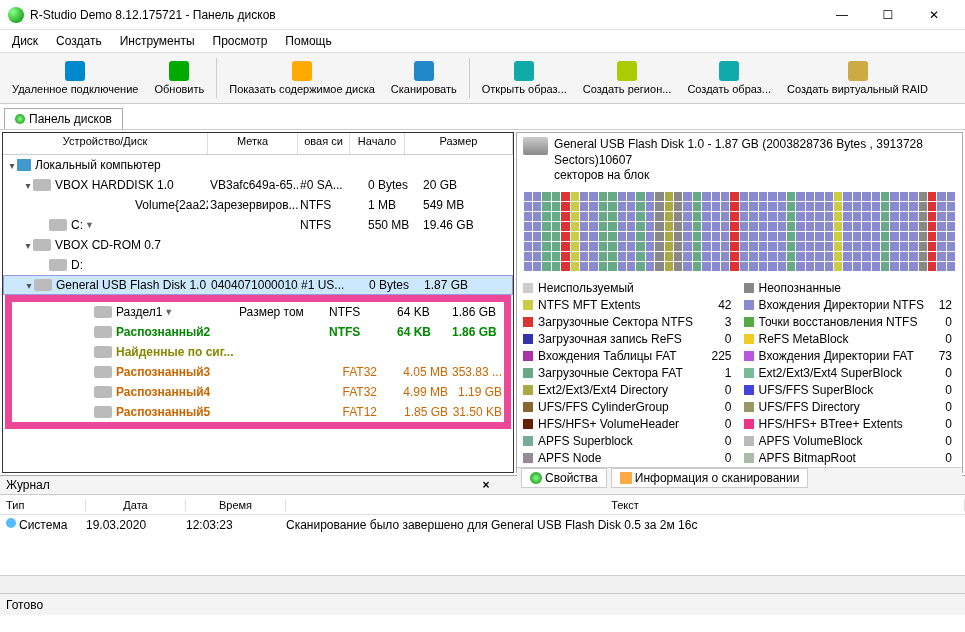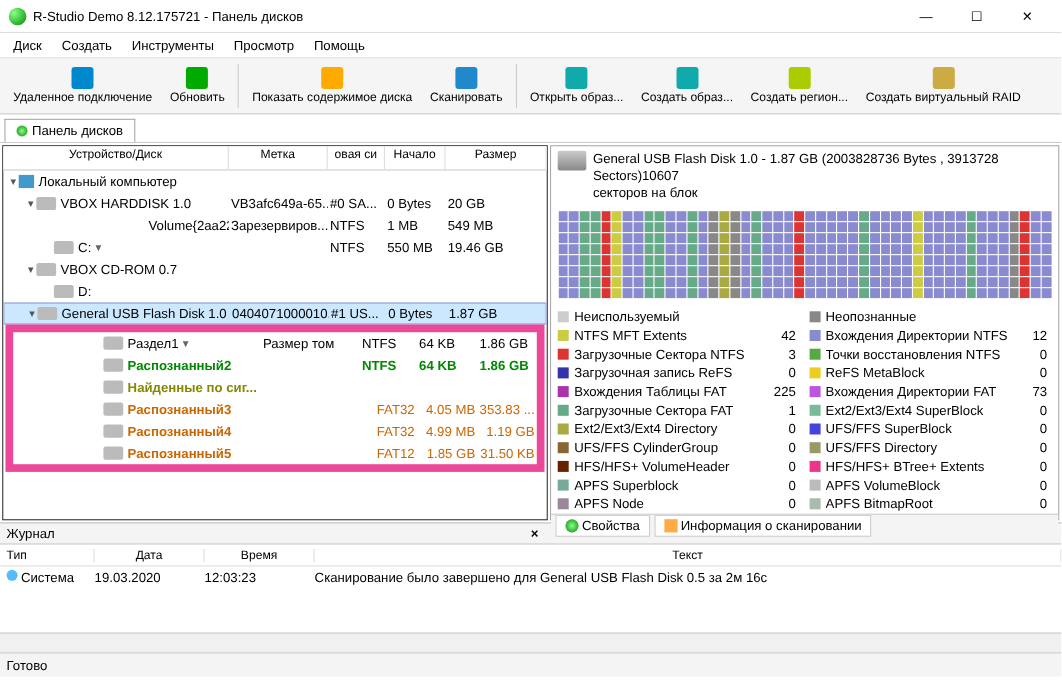--- a/index.html
+++ b/index.html
@@ -120,12 +120,12 @@
       <div class="lbl">Открыть образ...</div>
     </div>
     <div class="tbtn">
+      <div class="ico" style="background: rgb(170, 204, 0); border-radius: 3px;"></div>
+      <div class="lbl">Создать регион...</div>
+    </div>
+    <div class="tbtn">
       <div class="ico" style="background: rgb(17, 170, 170); border-radius: 3px;"></div>
       <div class="lbl">Создать образ...</div>
-    </div>
-    <div class="tbtn">
-      <div class="ico" style="background: rgb(170, 204, 0); border-radius: 3px;"></div>
-      <div class="lbl">Создать регион...</div>
     </div>
     <div class="tbtn">
       <div class="ico" style="background: rgb(204, 170, 68); border-radius: 3px;"></div>

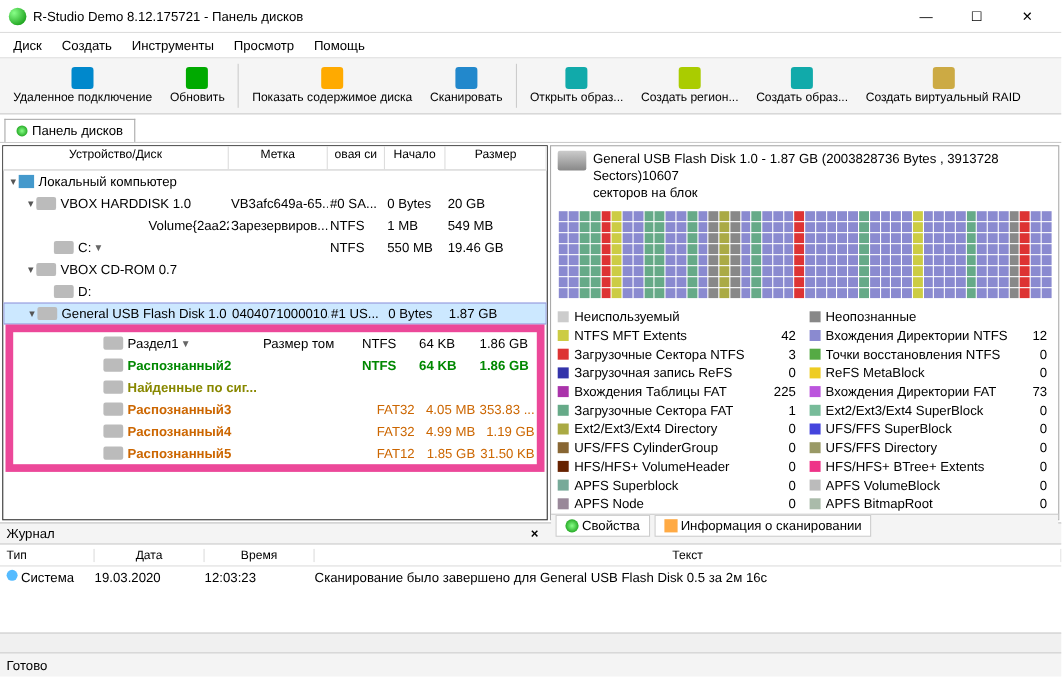--- a/index.html
+++ b/index.html
@@ -34,7 +34,7 @@
 .row .c1 { flex: 0 0 205px; display: flex; align-items: center; overflow: hidden; white-space: nowrap; }
 .row .c2 { flex: 0 0 90px; overflow: hidden; white-space: nowrap; padding: 0 2px; }
 .row .c3 { flex: 0 0 52px; padding: 0 2px; white-space: nowrap;}
-.row .c4 { flex: 0 0 55px; padding: 0 2px; white-space: nowrap;}
+.row .c4 { flex: 0 0 55px; padding: 0 2px; white-space: nowrap; margin-left: 16px;}
 .row .c5 { flex: 1; padding: 0 2px; white-space: nowrap;}
 .tri { width: 10px; text-align: center; color: #555; font-size: 10px; }
 .tri::before { content: ''; }

